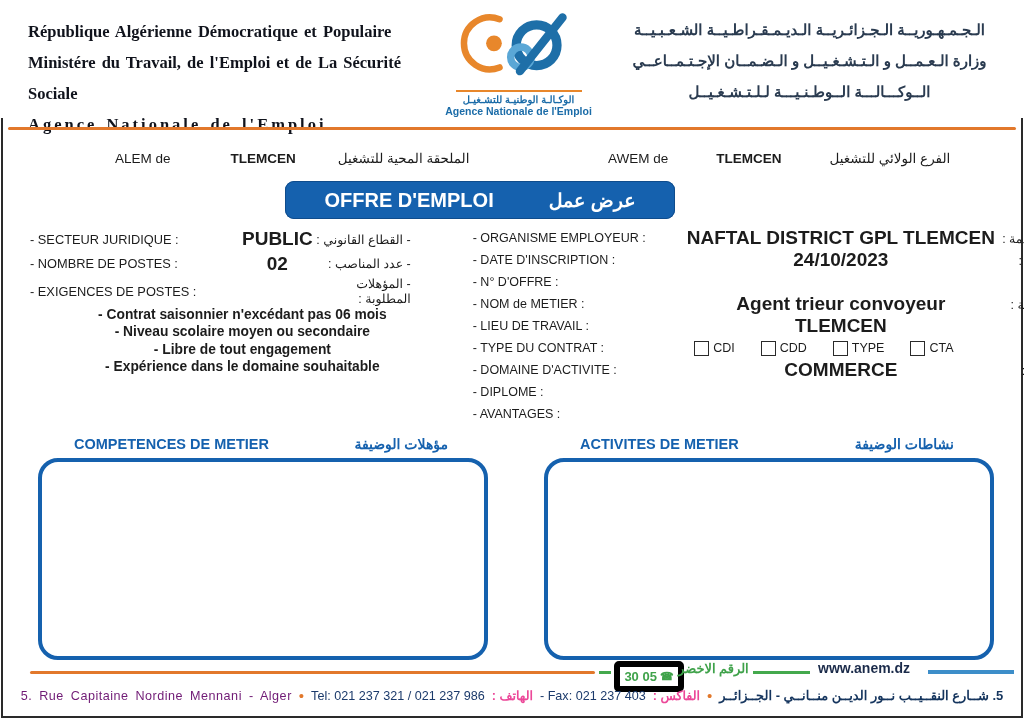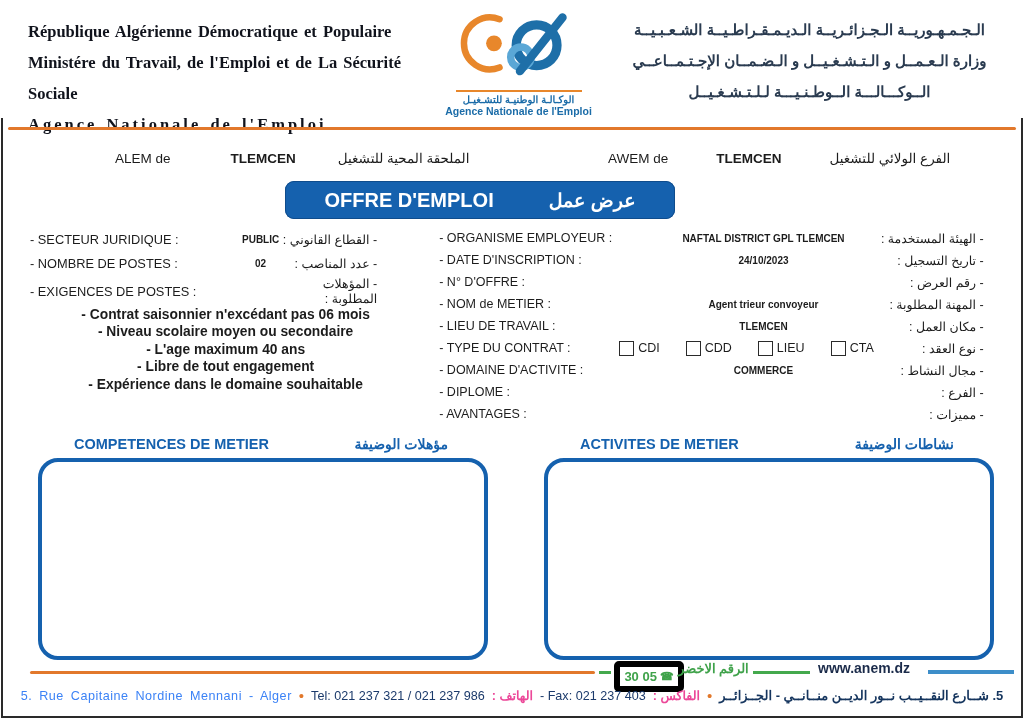--- a/index.html
+++ b/index.html
@@ -46,7 +46,7 @@
   .frow{display:grid;align-items:center;}
   .f-left .frow{grid-template-columns:178px 1fr 148px;height:24.5px;font-size:12.8px;}
   .f-right .frow{grid-template-columns:180px 1fr 152px;height:22px;font-size:12.5px;}
-  .f-val{text-align:center;font-weight:bold;font-size:10px;white-space:nowrap;padding-left:34px;}
+  .f-val{text-align:center;font-weight:bold;font-size:19px;white-space:nowrap;padding-left:34px;}
   .f-ar{direction:rtl;font-size:12.5px;text-align:right;}
   .f-left .f-ar{padding-right:50px;}
   .f-right .f-ar{padding-right:42px;}

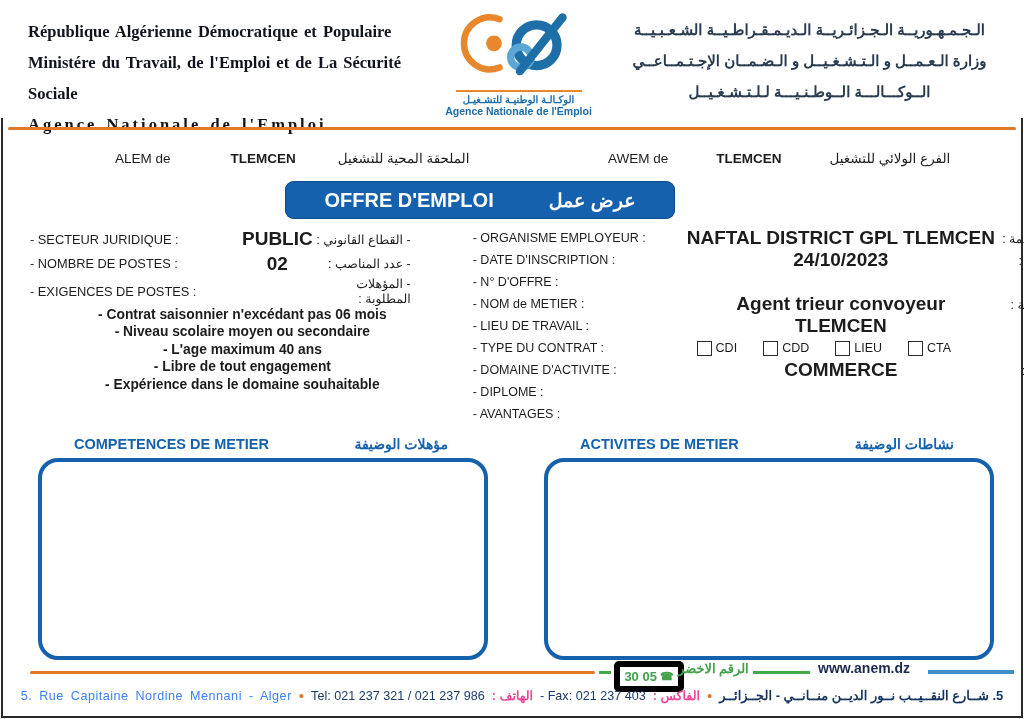--- a/index.html
+++ b/index.html
@@ -156,7 +156,6 @@
       <div class="reqs">
         <div>- Contrat saisonnier n'excédant pas 06 mois</div>
         <div>- Niveau scolaire moyen ou secondaire</div>
-        <div>- L'age maximum 40 ans</div>
         <div>- Libre de tout engagement</div>
         <div>- Expérience dans le domaine souhaitable</div>
       </div>

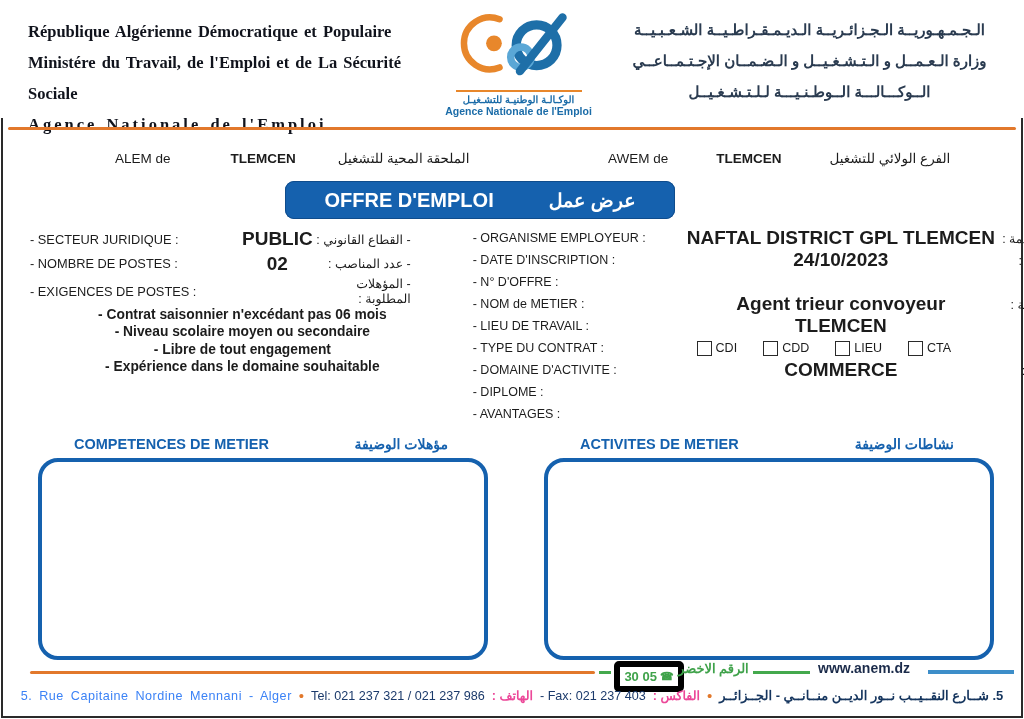--- a/index.html
+++ b/index.html
@@ -200,7 +200,7 @@
             </span>
           <span class="cbx-item">
               <span class="cbx"></span>
-              <span>LIEU</span>
+              <span>TYPE</span>
             </span>
           <span class="cbx-item">
               <span class="cbx"></span>

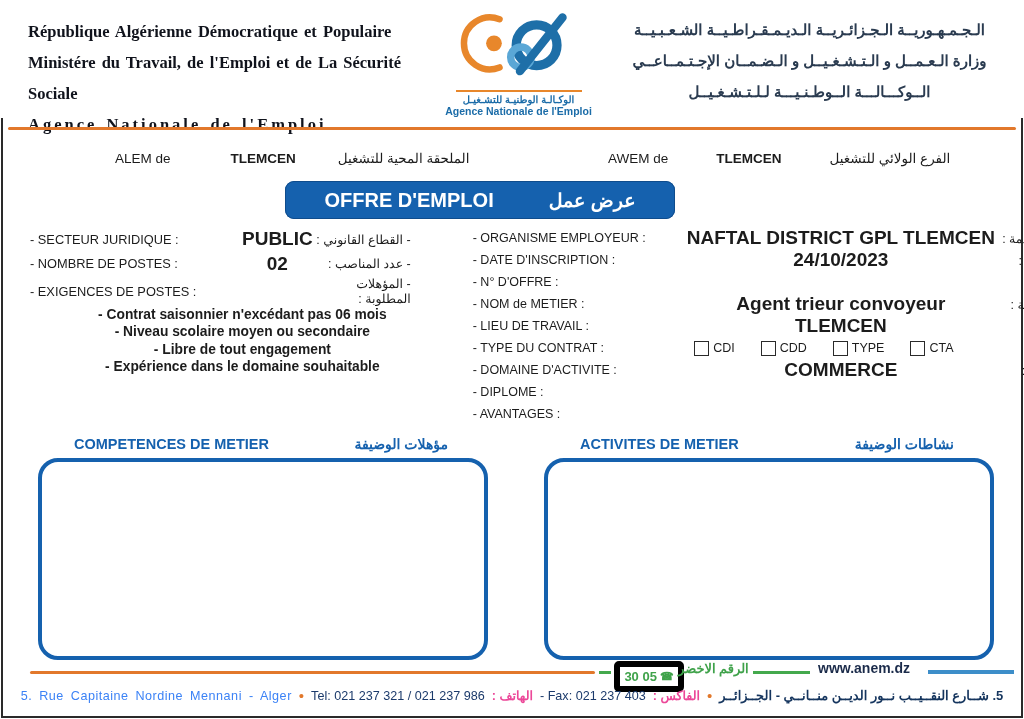--- a/index.html
+++ b/index.html
@@ -78,7 +78,7 @@
   
   .footer{position:absolute;top:688px;left:16px;right:16px;display:flex;justify-content:center;
           align-items:center;gap:7px;font-size:12.6px;white-space:nowrap;}
-  .ft-fr{color:#3b82f6;letter-spacing:.5px;word-spacing:3px;}
+  .ft-fr{color:#701a75;letter-spacing:.5px;word-spacing:3px;}
   .ft-dot{color:#E2782B;font-size:15px;line-height:1;}
   .ft-tel{color:#1b3a6b;}
   .ft-ar{color:#ec4899;font-weight:bold;direction:rtl;}

